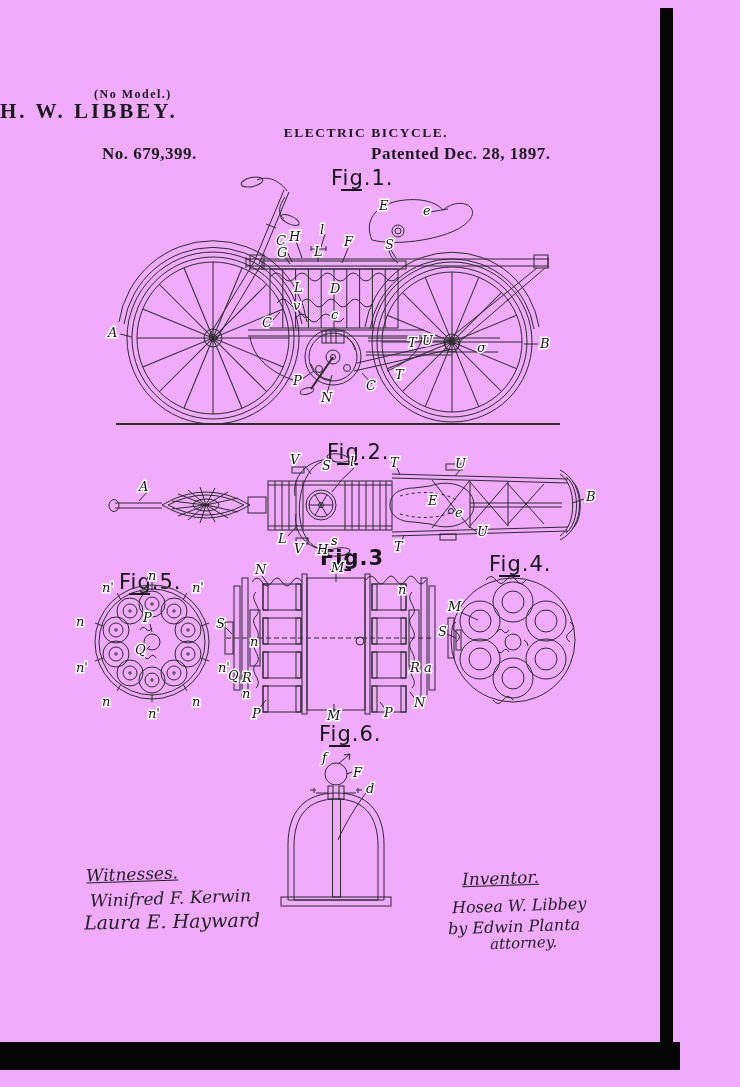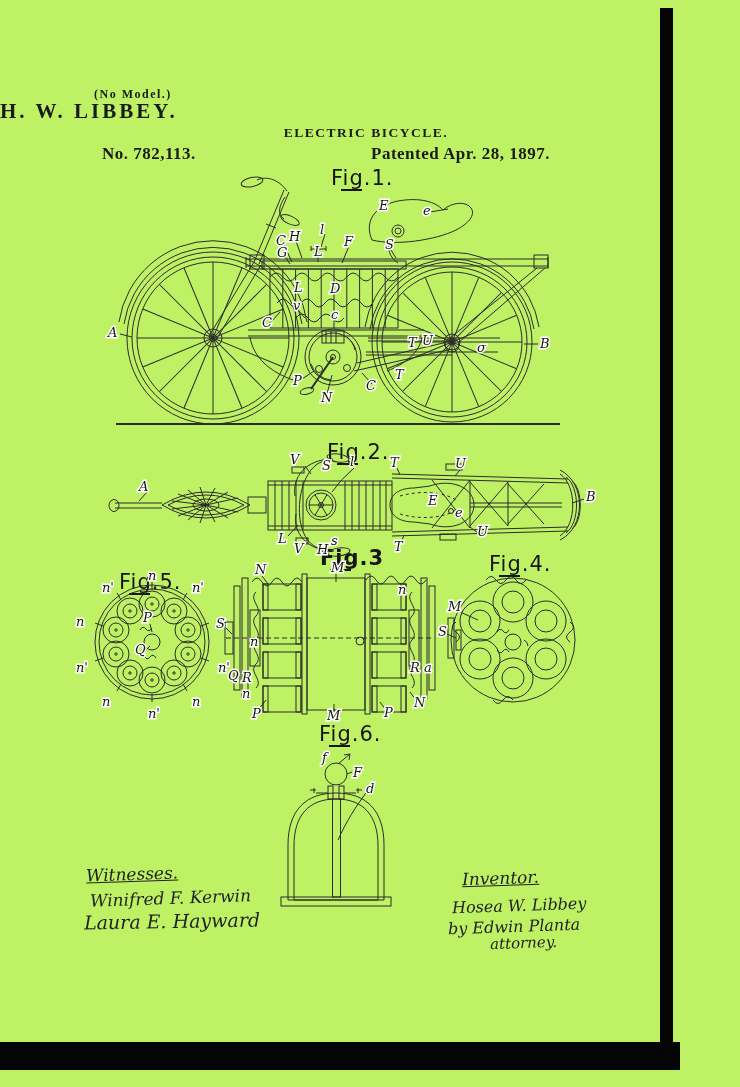--- a/index.html
+++ b/index.html
@@ -3,7 +3,7 @@
 <meta charset="utf-8">
 <style>
   html,body{margin:0;padding:0;background:#ffffff;}
-  .sheet{position:relative;width:740px;height:1087px;background:#bef264;overflow:hidden;
+  .sheet{position:relative;width:740px;height:1087px;background:#f0abfc;overflow:hidden;
          font-family:"Liberation Serif",serif;color:#1a1a1a;}
   .abs{position:absolute;}
   .hdr{white-space:nowrap;}

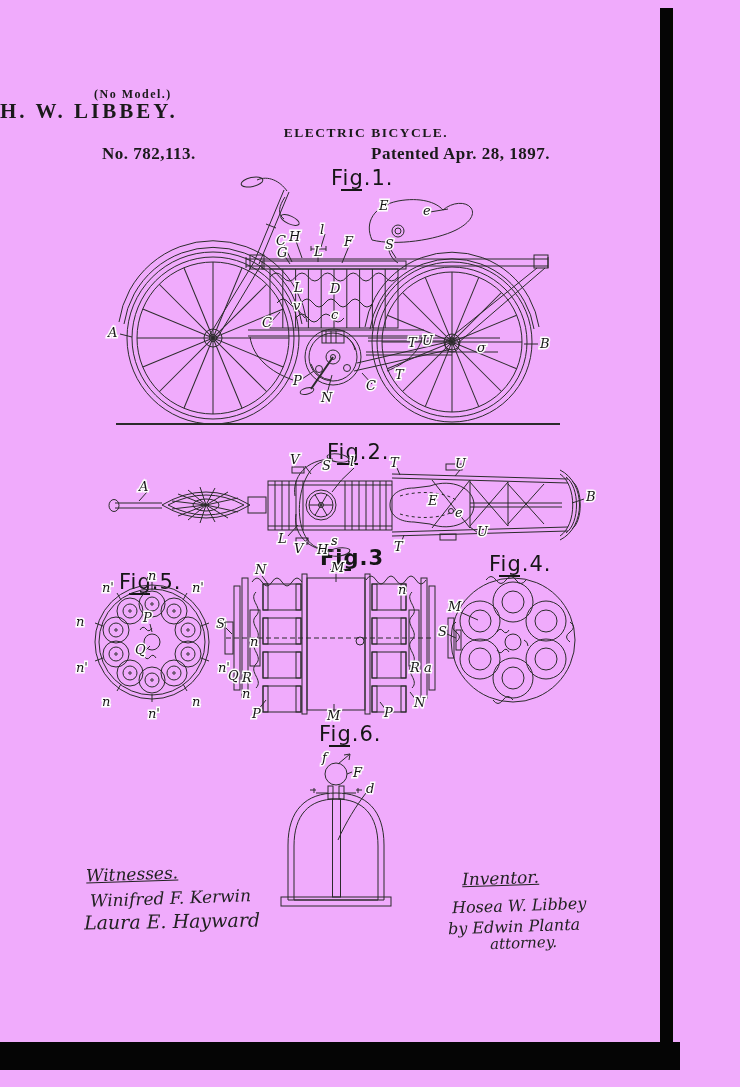--- a/index.html
+++ b/index.html
@@ -35,7 +35,7 @@
   <div class="abs hdr no-model">(No Model.)</div>
   <div class="abs hdr inv-name">H. W. LIBBEY.</div>
   <div class="abs hdr inv-title">ELECTRIC BICYCLE.</div>
-  <div class="abs hdr pat-no">No. 782,113.</div>
+  <div class="abs hdr pat-no">No. 679,399.</div>
   <div class="abs hdr pat-date">Patented Apr. 28, 1897.</div>
 
   <div class="figcap" style="left:317px;top:166px;margin-left:14px;">Fig.1.</div>

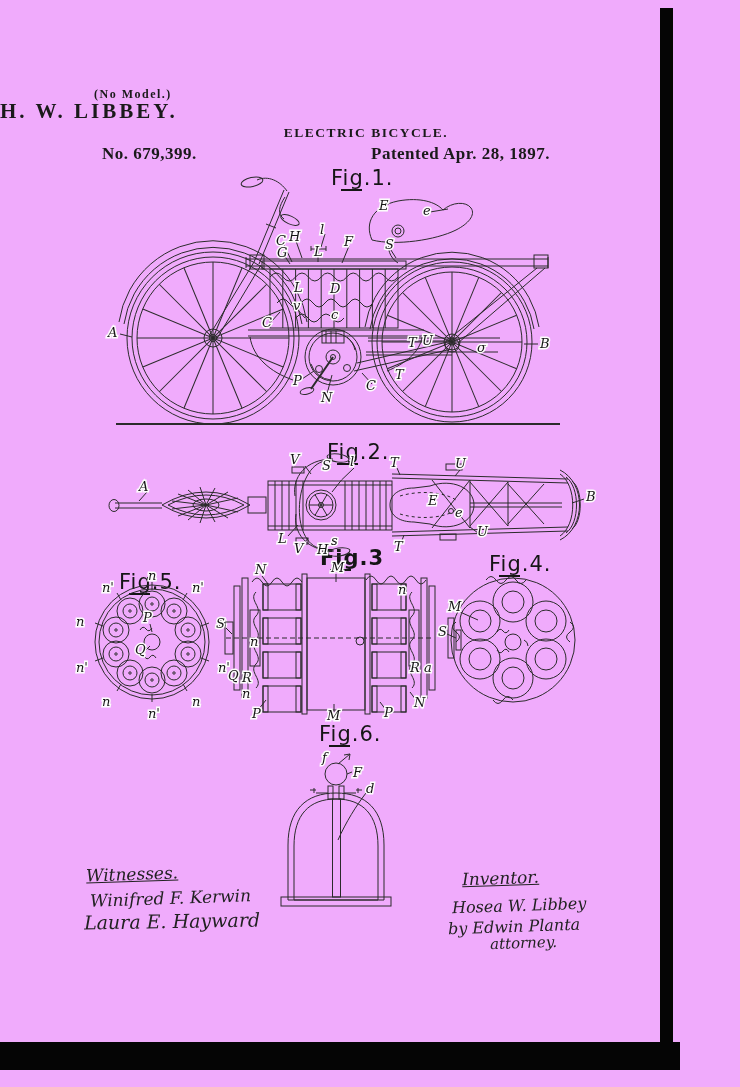--- a/index.html
+++ b/index.html
@@ -36,7 +36,7 @@
   <div class="abs hdr inv-name">H. W. LIBBEY.</div>
   <div class="abs hdr inv-title">ELECTRIC BICYCLE.</div>
   <div class="abs hdr pat-no">No. 679,399.</div>
-  <div class="abs hdr pat-date">Patented Apr. 28, 1897.</div>
+  <div class="abs hdr pat-date">Patented Dec. 28, 1897.</div>
 
   <div class="figcap" style="left:317px;top:166px;margin-left:14px;">Fig.1.</div>
   <div class="figcap" style="left:327px;top:440px;">Fig.2.</div>

